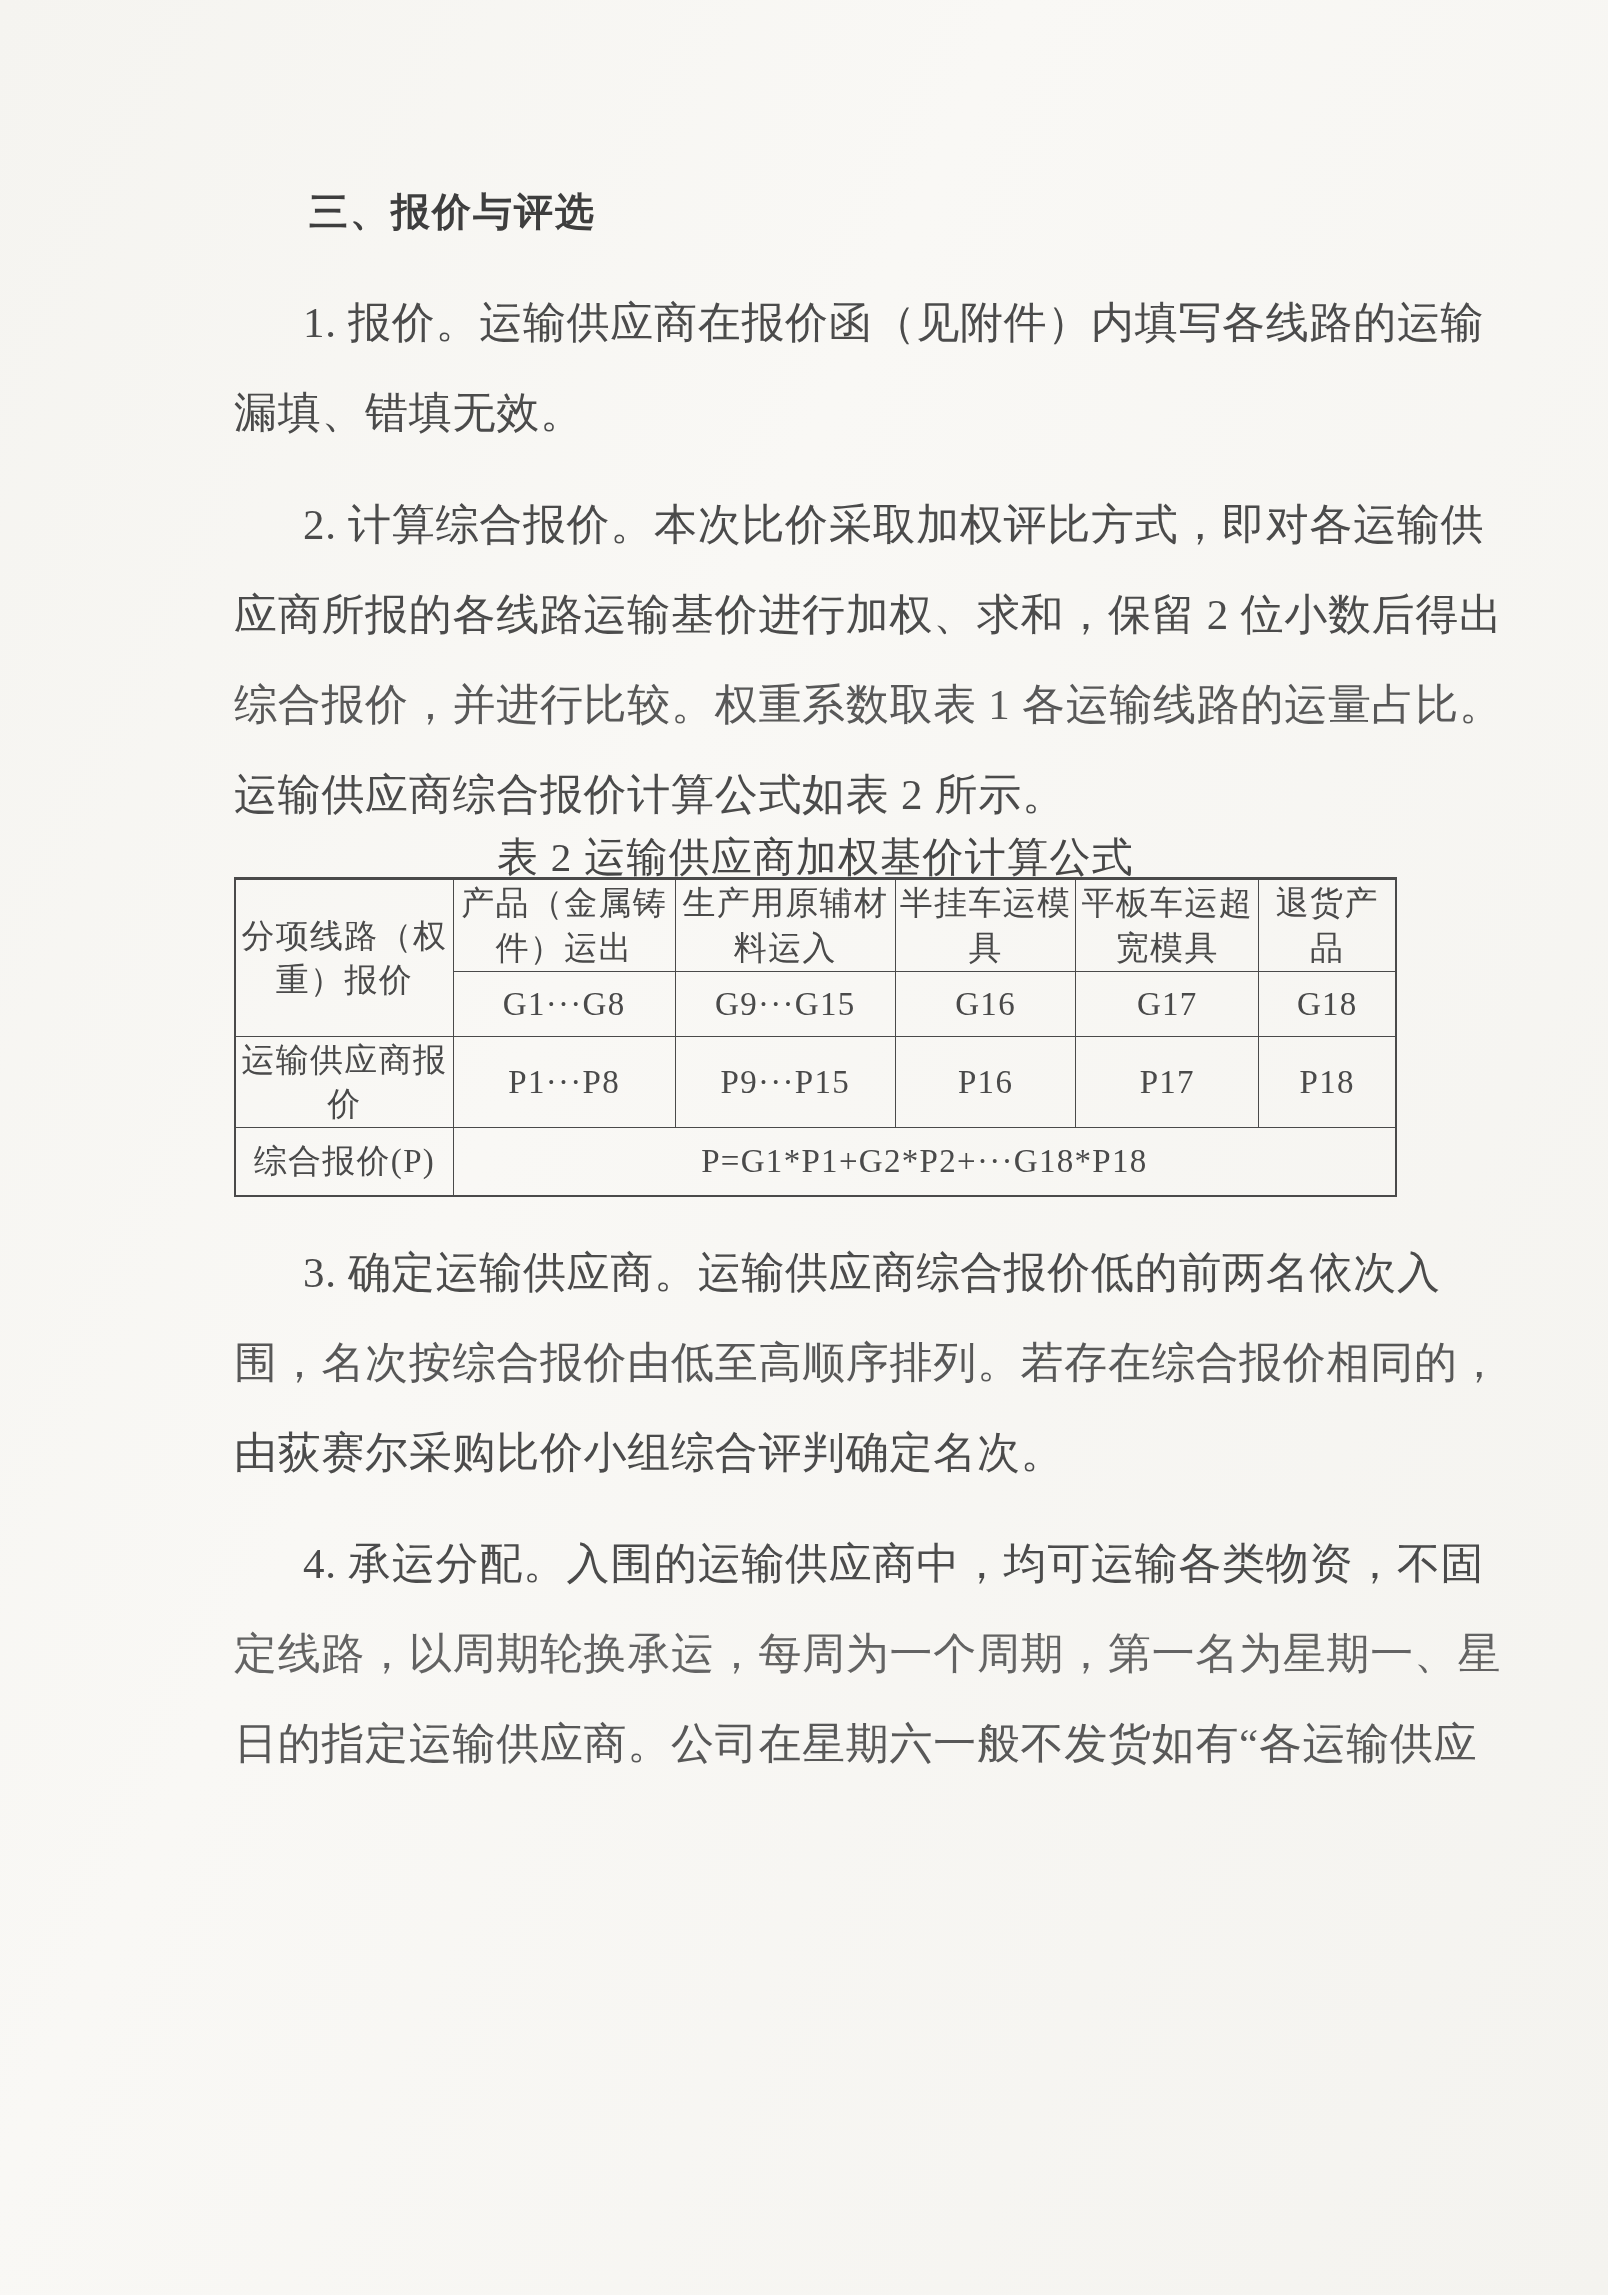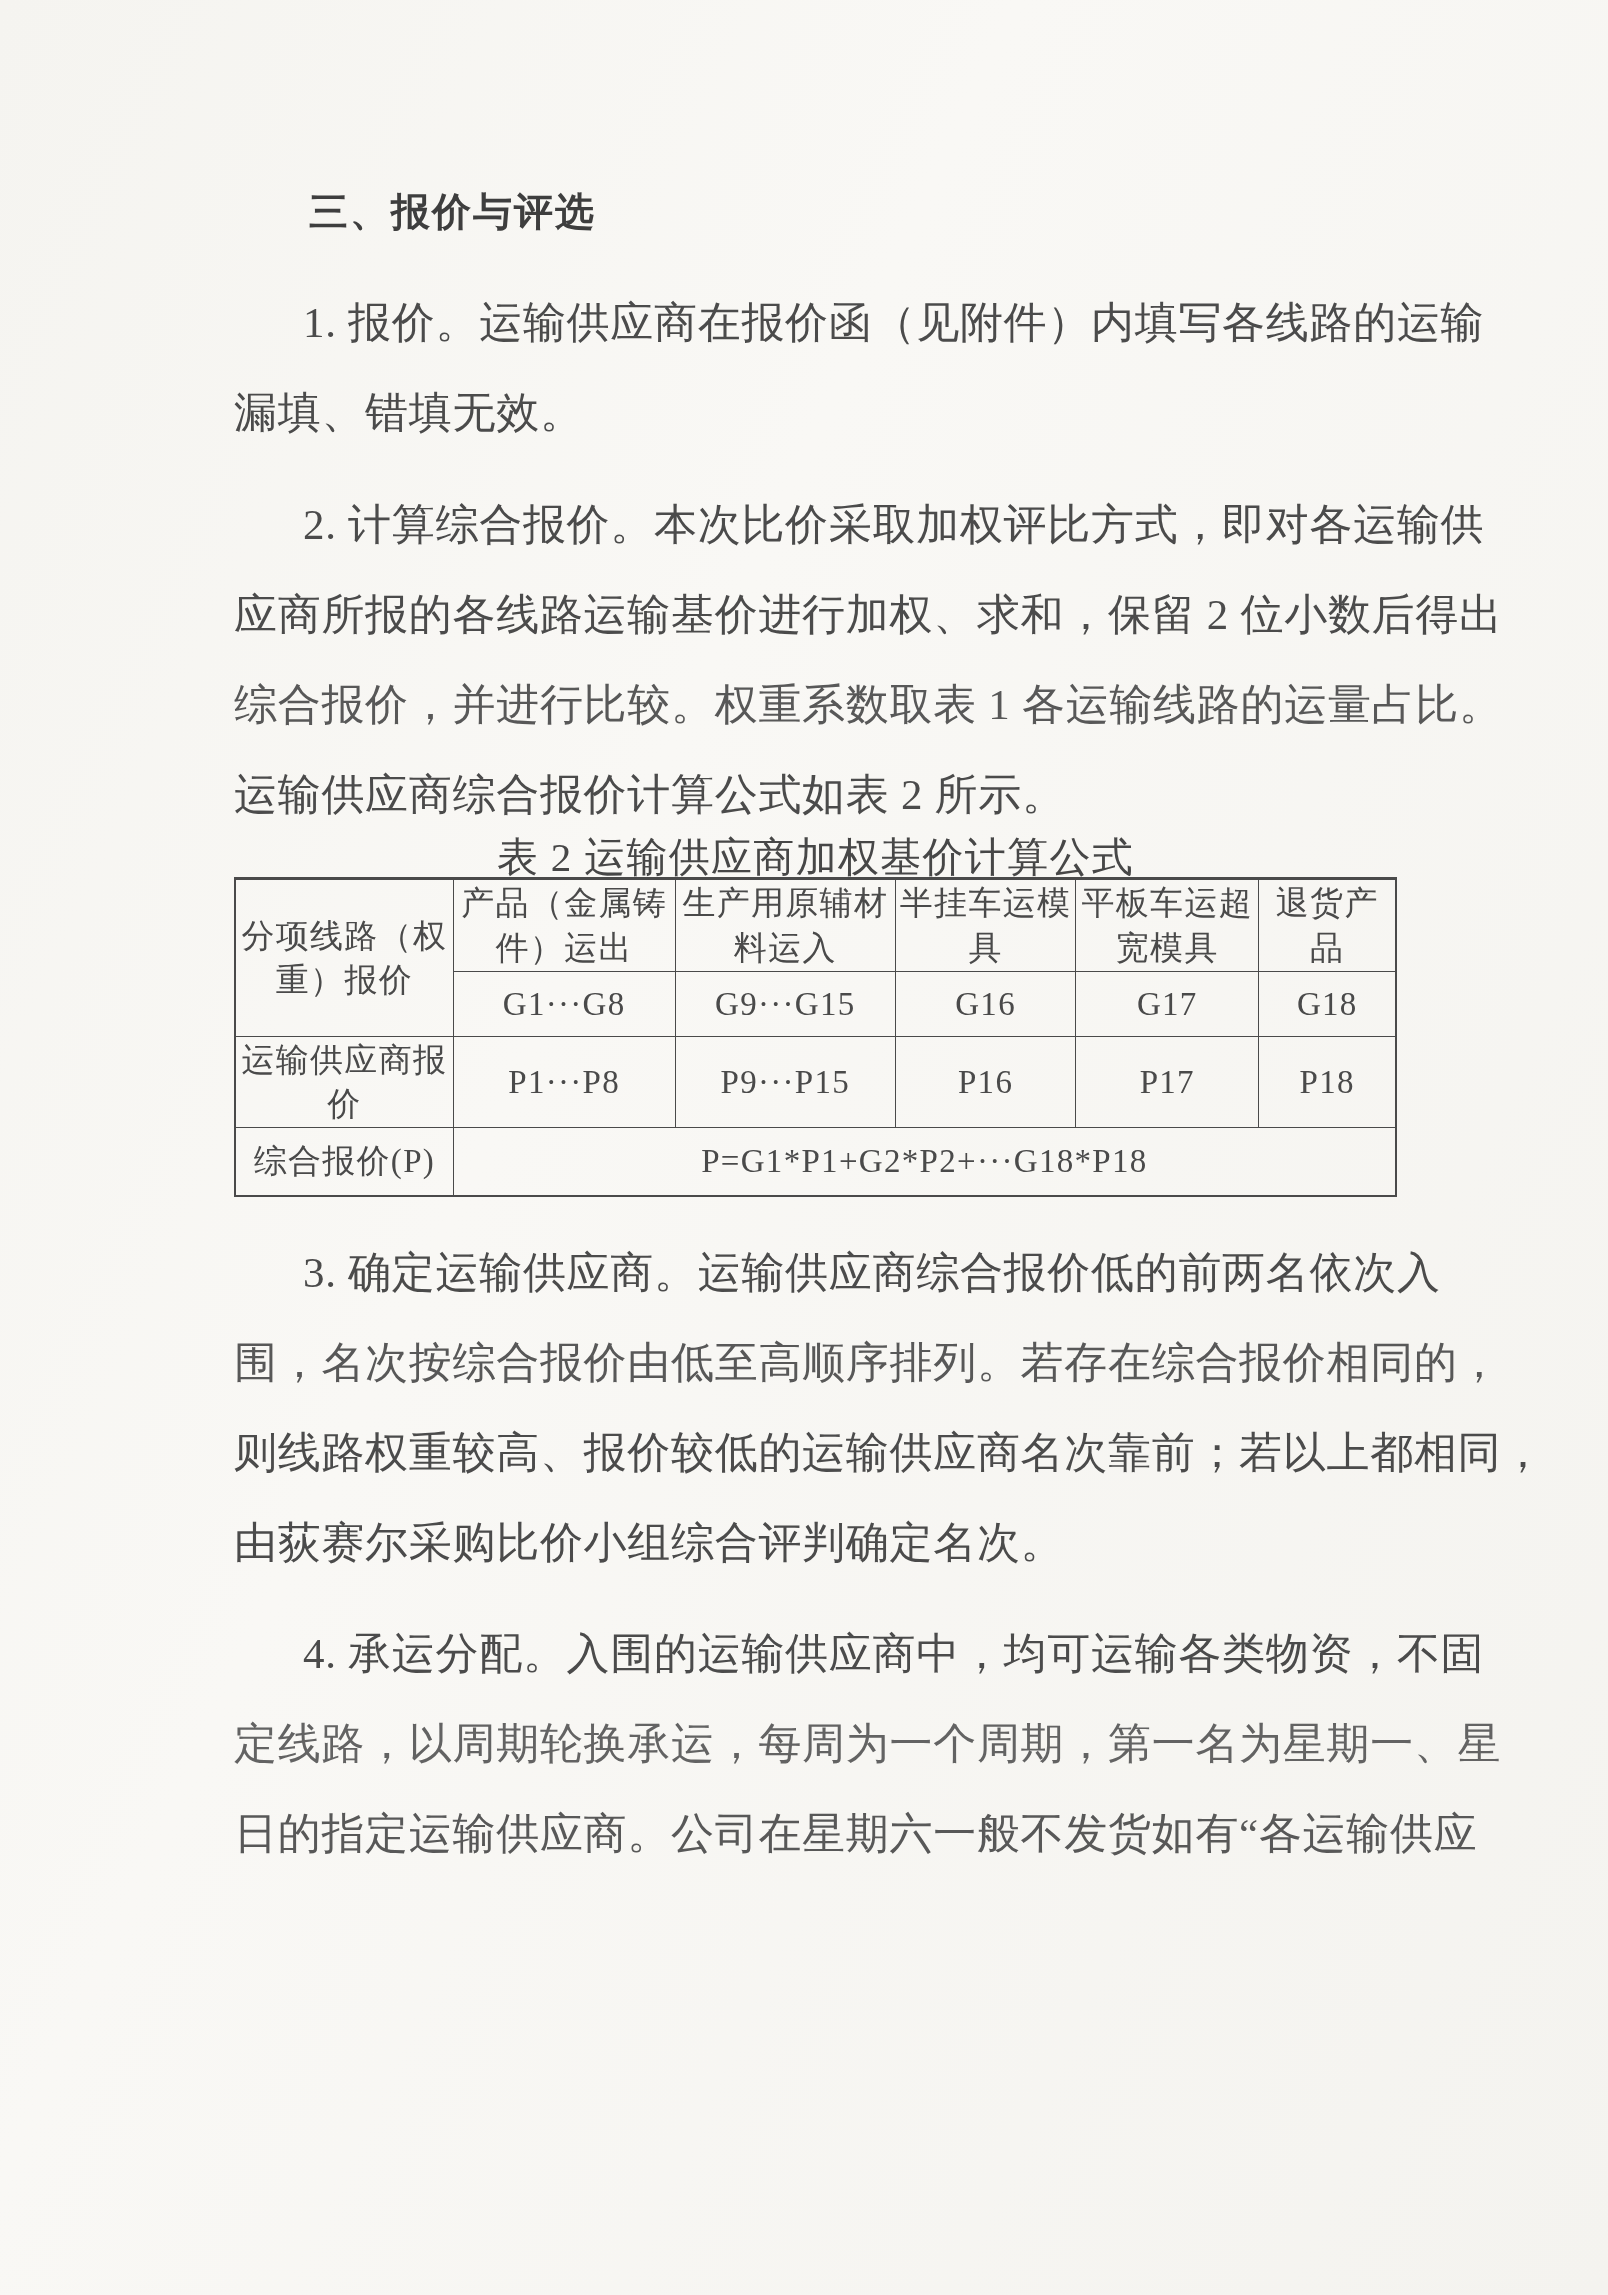--- a/index.html
+++ b/index.html
@@ -122,7 +122,6 @@
     <div class="para gap-lg">
       <div class="ln ind">3. 确定运输供应商。运输供应商综合报价低的前两名依次入</div>
       <div class="ln tone-a">围，名次按综合报价由低至高顺序排列。若存在综合报价相同的，</div>
-      <div class="ln">则线路权重较高、报价较低的运输供应商名次靠前；若以上都相同，</div>
       <div class="ln">由荻赛尔采购比价小组综合评判确定名次。</div>
     </div>
 

